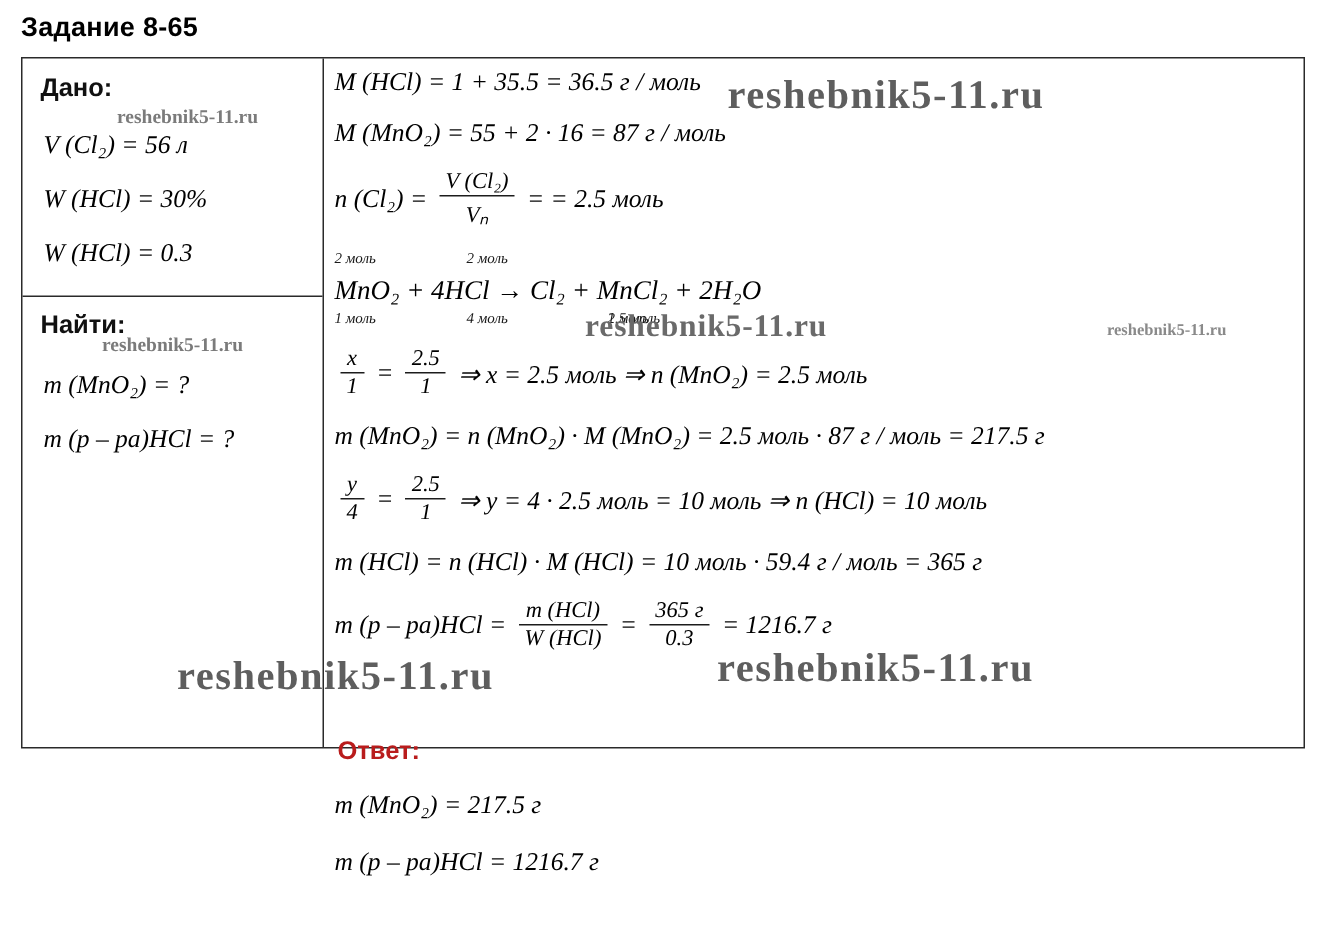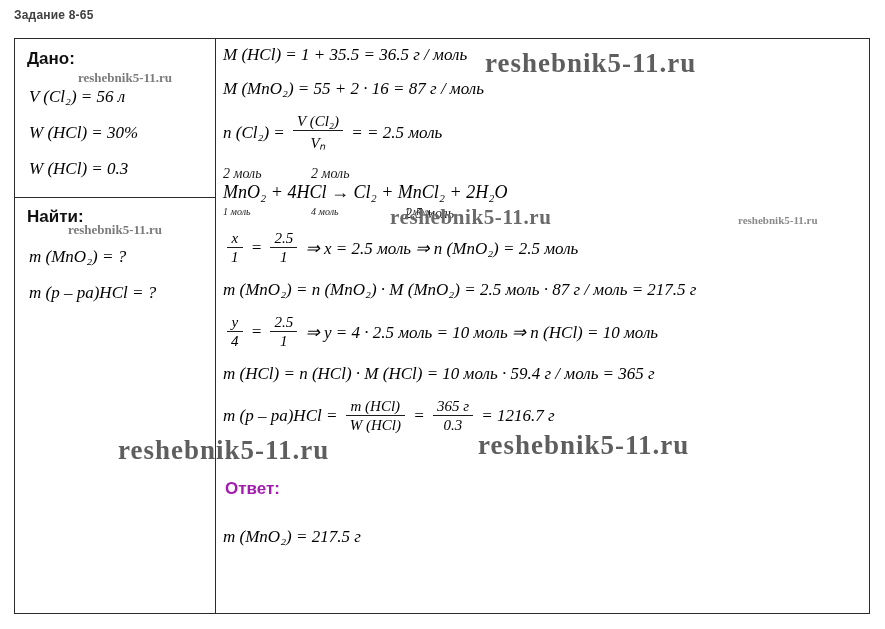--- a/index.html
+++ b/index.html
@@ -26,9 +26,9 @@
     top: 8px;
     font-family: "Liberation Sans", sans-serif;
     font-weight: bold;
-    font-size: 12px;
+    font-size: 18px;
     letter-spacing: 0.2px;
-    color: #404040;
+    color: #000000;
   }
   .solution-box {
     position: absolute;

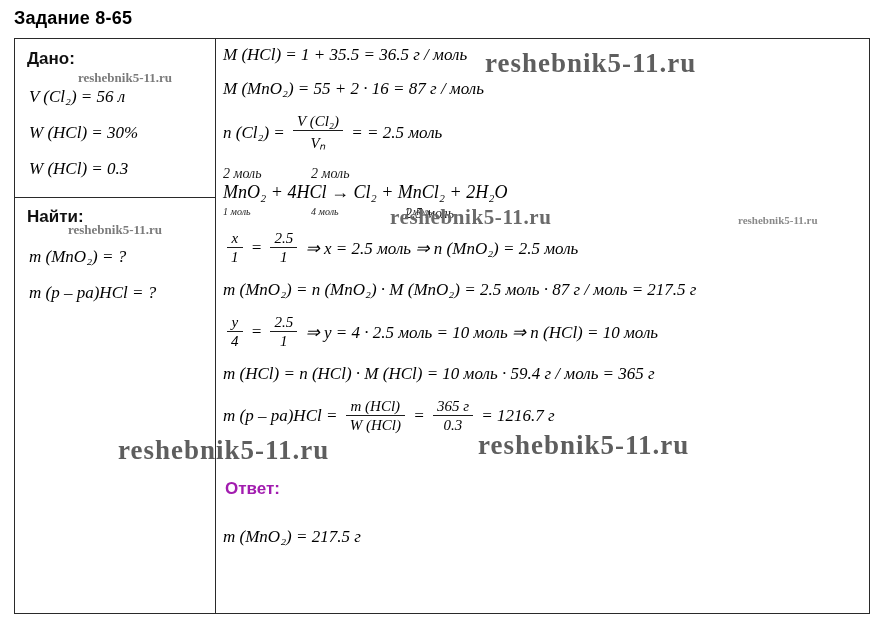--- a/index.html
+++ b/index.html
@@ -35,7 +35,7 @@
     left: 14px;
     top: 38px;
     width: 856px;
-    height: 576px;
+    height: 461px;
     border: 1px solid #2a2a2a;
     box-sizing: border-box;
   }

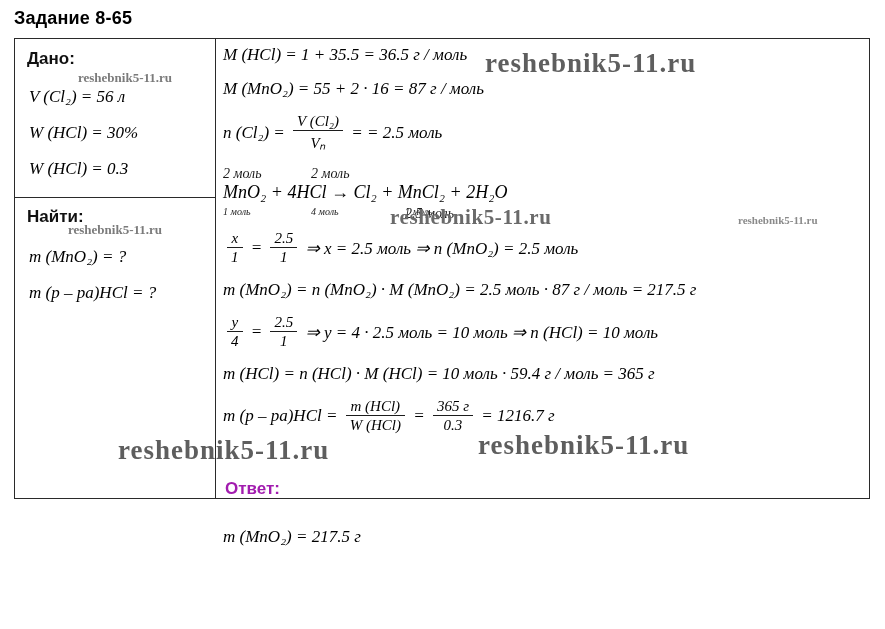--- a/index.html
+++ b/index.html
@@ -143,7 +143,7 @@
   .coef-top {
     position: absolute;
     top: 0;
-    font-size: 14px;
+    font-size: 10px;
     font-style: italic;
   }
   .coef-bot {

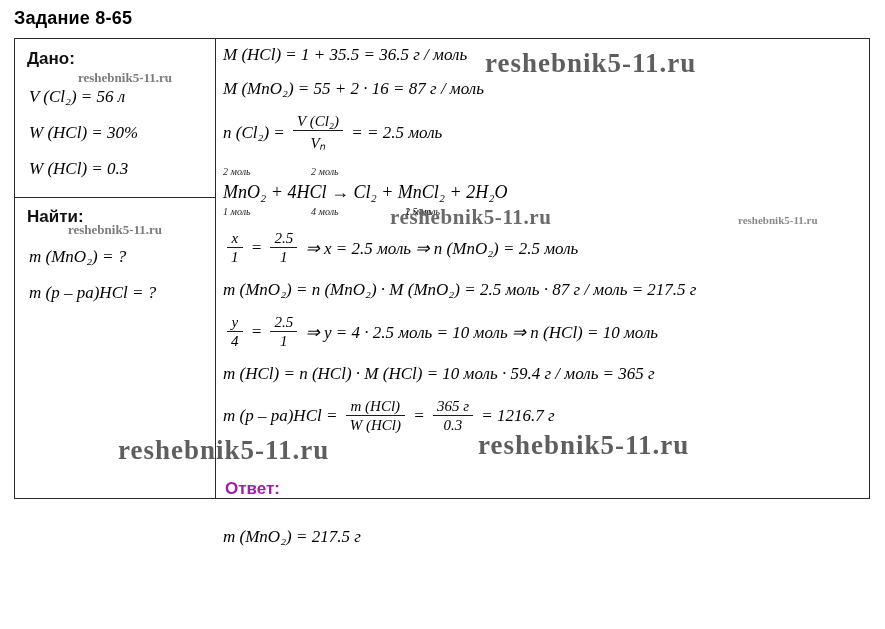--- a/index.html
+++ b/index.html
@@ -74,11 +74,11 @@
   .answer-head {
     position: absolute;
     left: 210px;
-    top: 440px;
+    top: 452px;
     font-family: "Liberation Sans", sans-serif;
     font-weight: bold;
     font-size: 17px;
-    color: #a21caf;
+    color: #b91c1c;
   }
   .math {
     font-family: "Liberation Serif", serif;

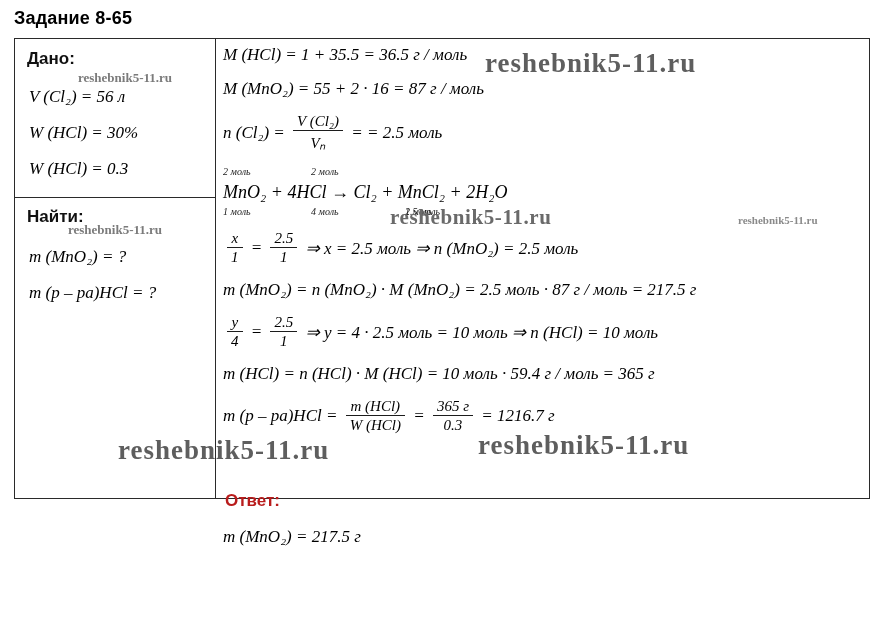--- a/index.html
+++ b/index.html
@@ -297,6 +297,7 @@
 
     <div class="answer-block">
       <span class="math line">m (MnO₂) = 217.5 г</span>
+      <span class="math line">m (p – pa)HCl = 1216.7 г</span>
     </div>
   </div>
 

